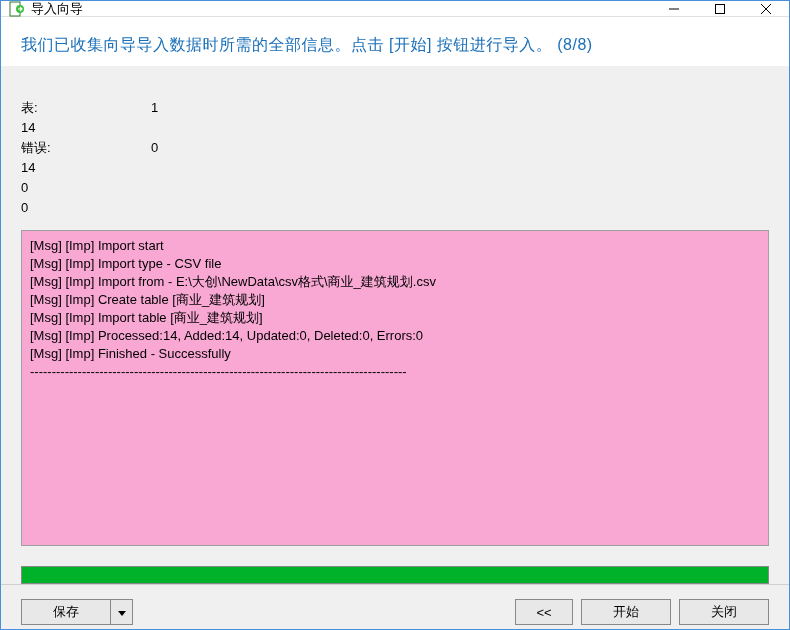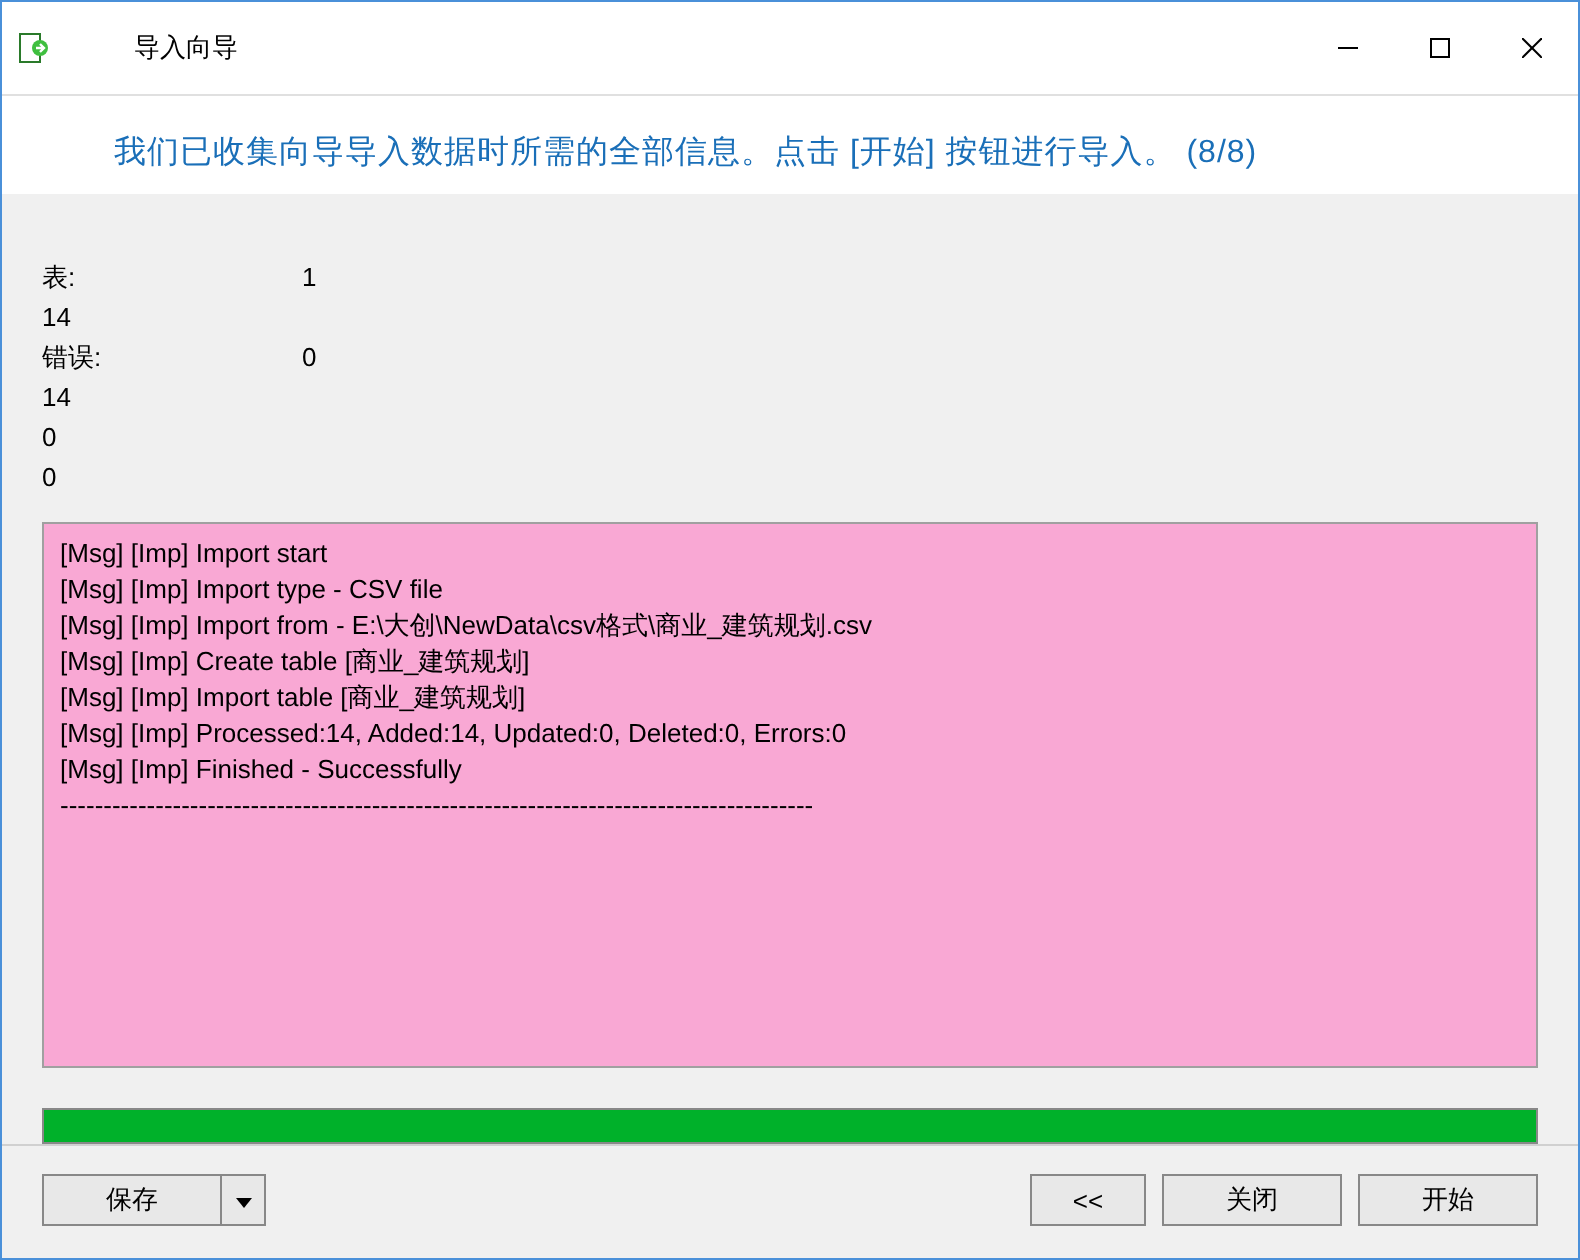--- a/index.html
+++ b/index.html
@@ -20,13 +20,12 @@
       flex-direction: column;
     }
     .titlebar {
-      height: 47px;
+      height: 16px;
       background: #fff;
       display: flex;
       align-items: center;
       padding-left: 8px;
       border-bottom: 1px solid #e0e0e0;
-      gap: 36px;
     }
     .titlebar .app-icon {
       width: 16px;

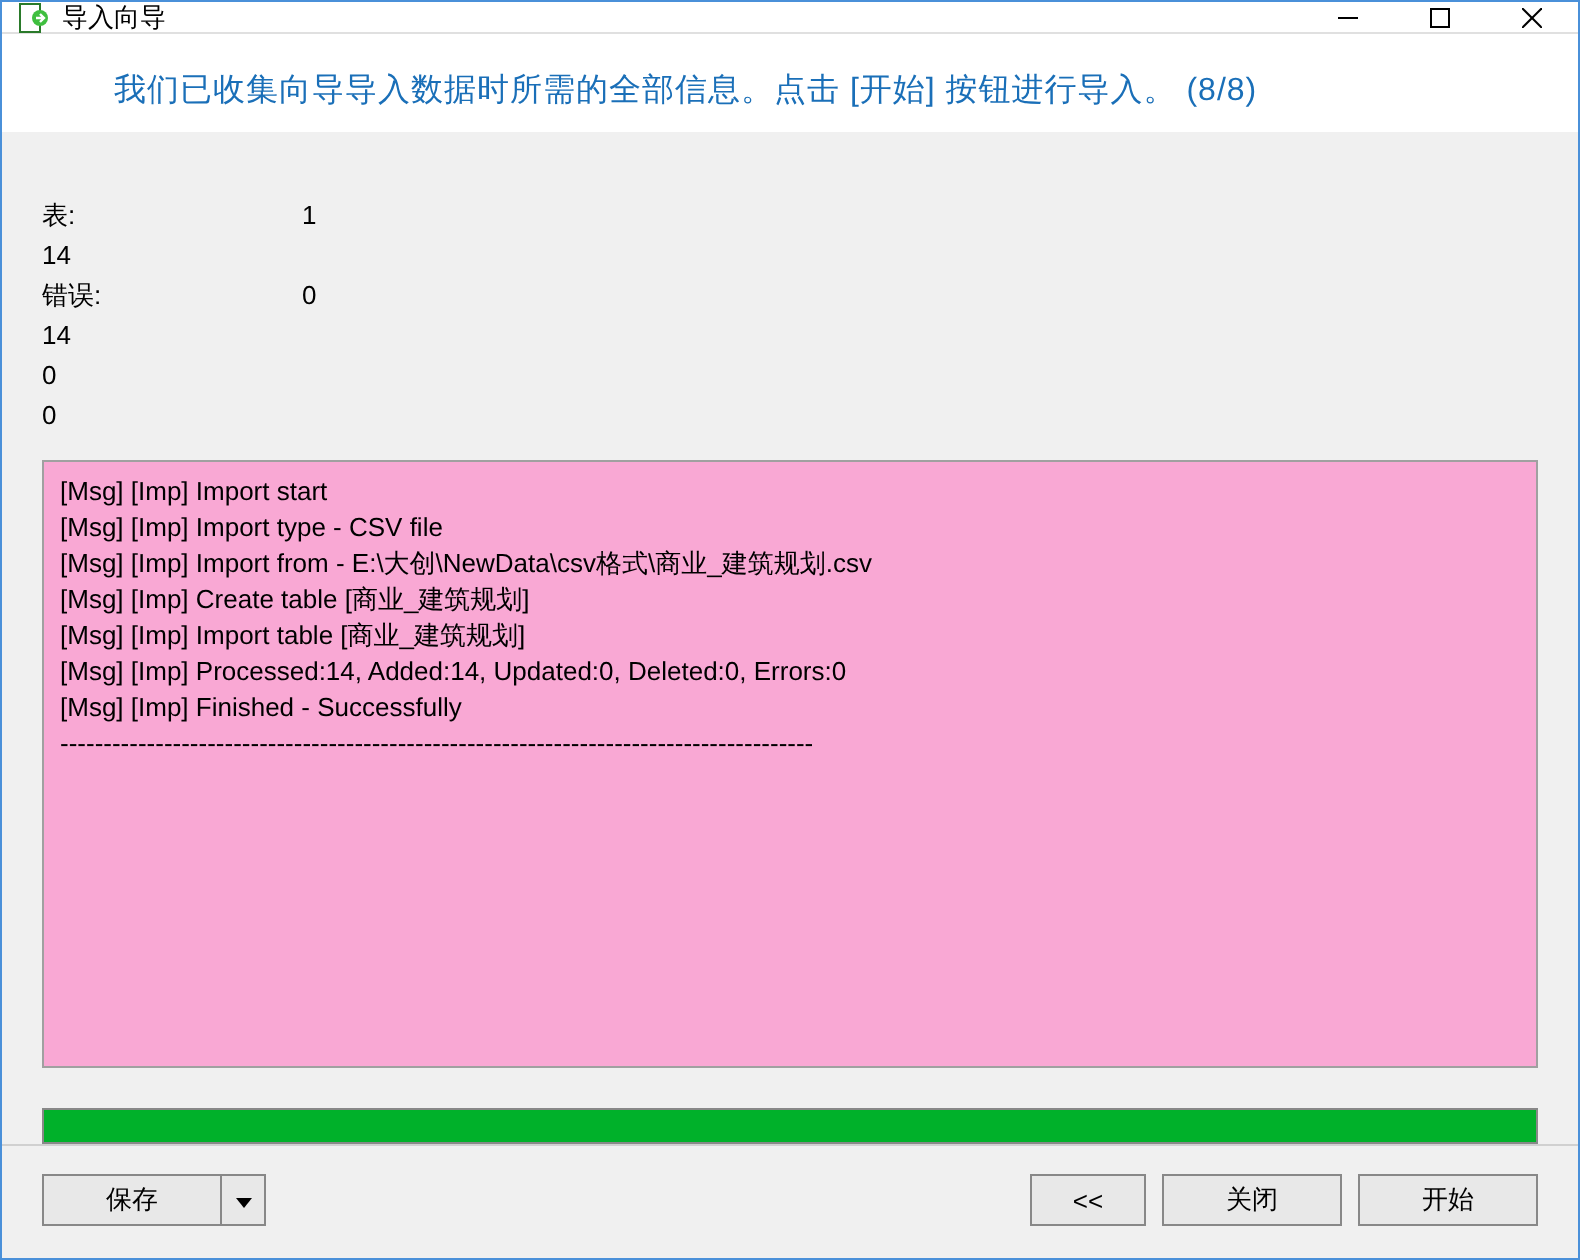--- a/index.html
+++ b/index.html
@@ -65,7 +65,6 @@
       font-size: 16px;
       color: #1a6fb8;
       letter-spacing: 0.5px;
-      margin-left: 36px;
     }
     .body-section {
       flex: 1;

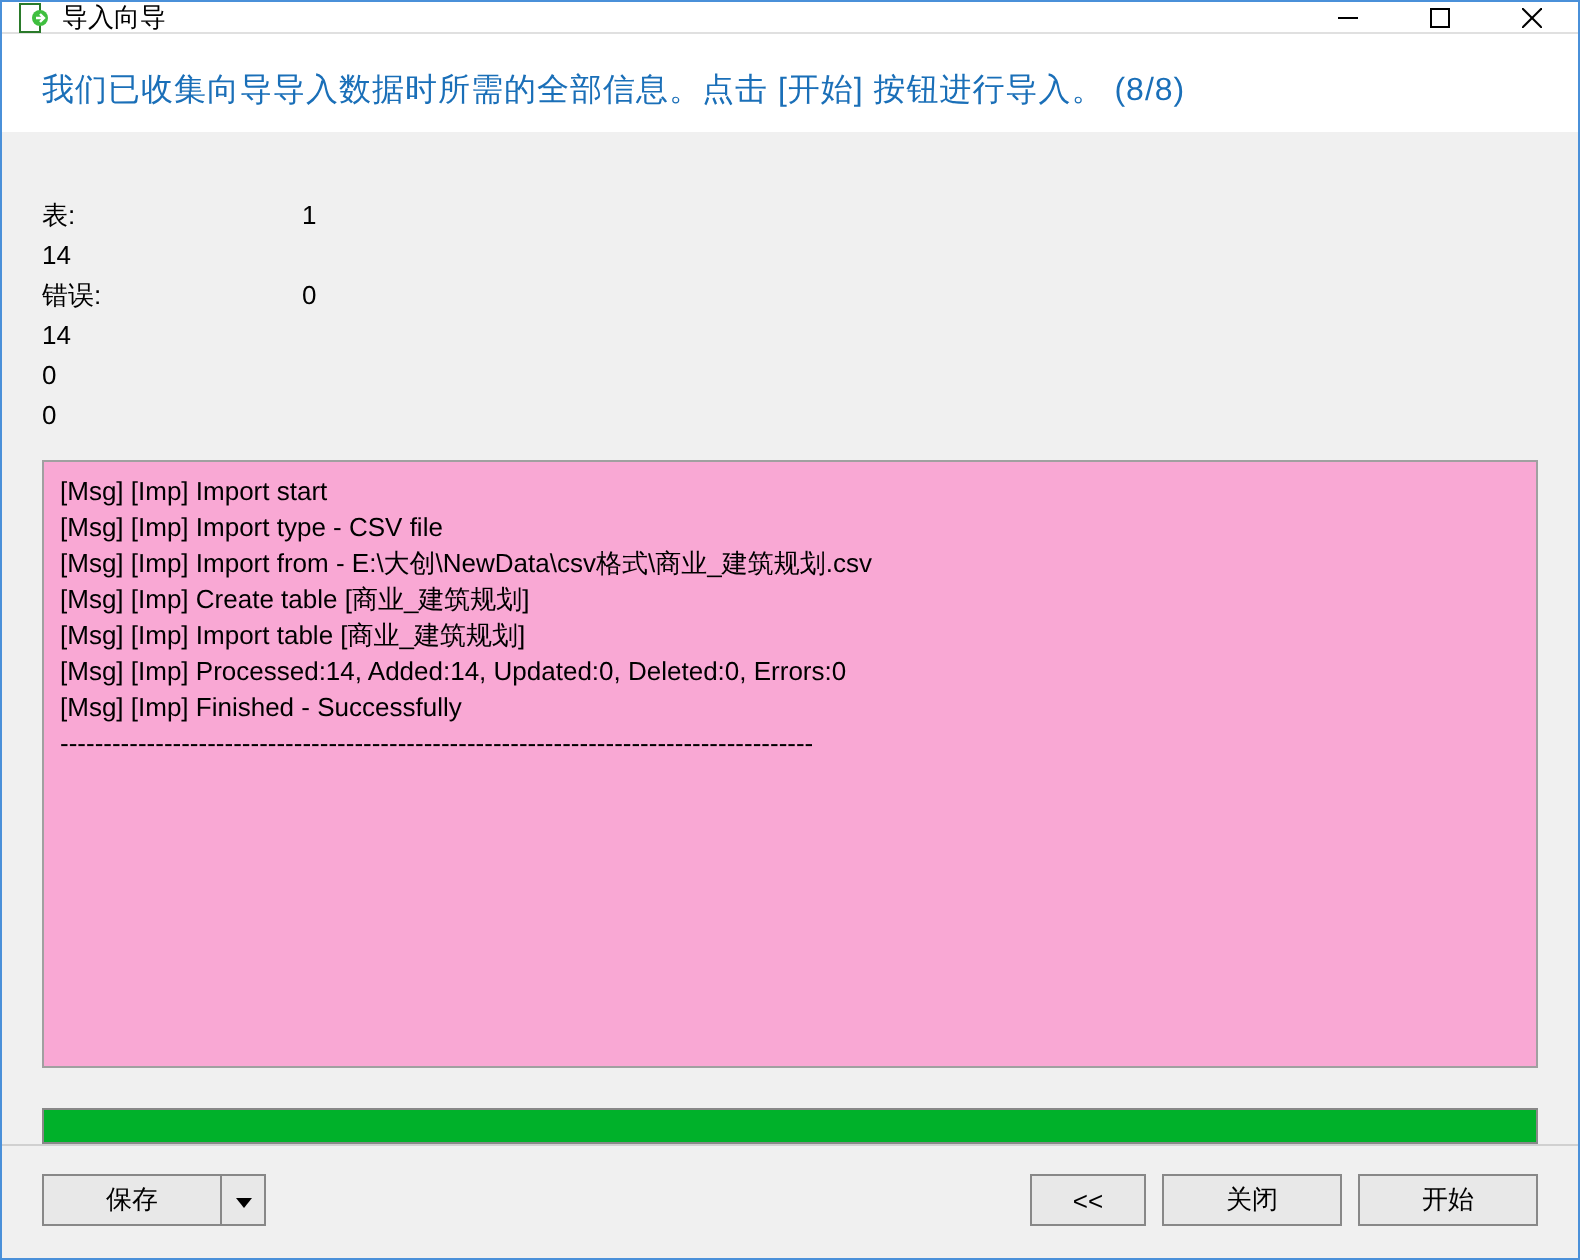--- a/index.html
+++ b/index.html
@@ -103,7 +103,7 @@
       border: 1px solid #888;
     }
     .footer {
-      padding: 14px 20px 16px 20px;
+      padding: 14px 20px 4px 20px;
       border-top: 1px solid #d0d0d0;
       background: #f0f0f0;
       display: flex;

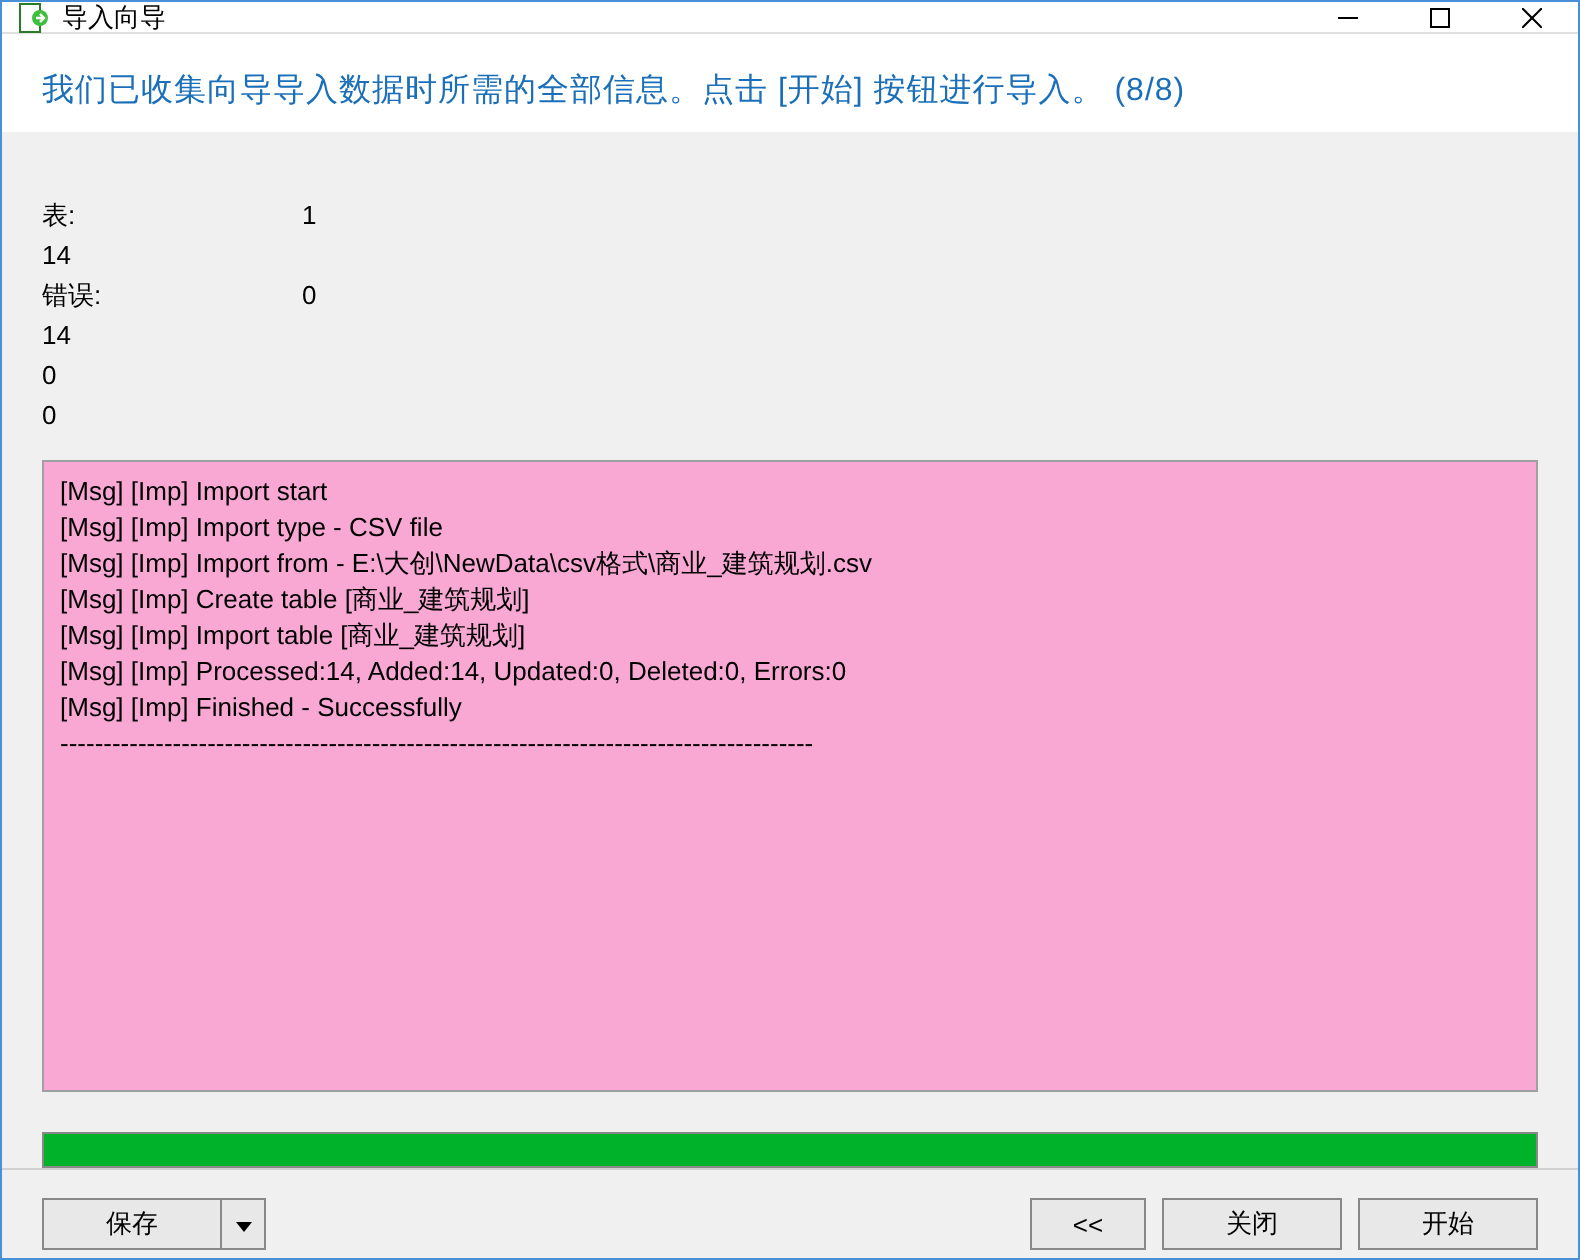--- a/index.html
+++ b/index.html
@@ -226,8 +226,8 @@
       <div class="spacer"></div>
       <button class="btn narrow">&lt;&lt;</button>
 
+      <button class="btn wide">开始</button>
       <button class="btn wide">关闭</button>
-      <button class="btn wide">开始</button>
     </div>
   </div>
 </div>

